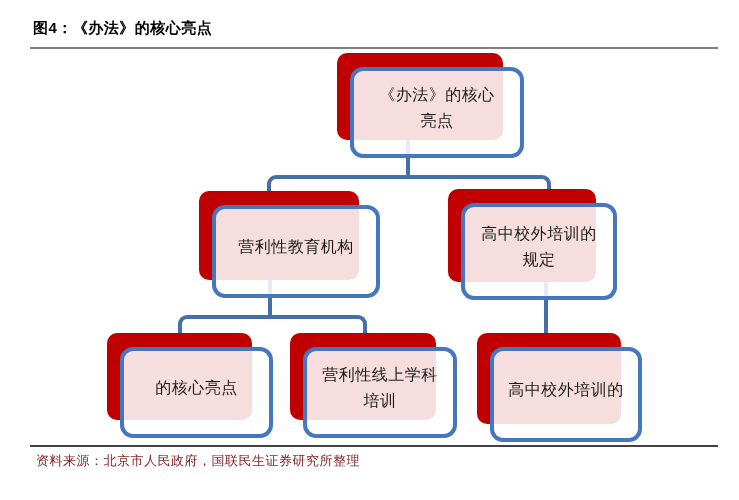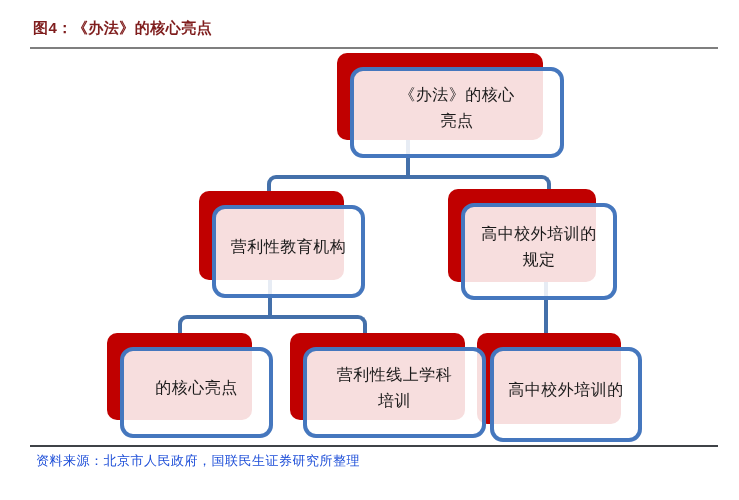--- a/index.html
+++ b/index.html
@@ -16,7 +16,7 @@
     left: 33px; top: 19px;
     font-size: 15px;
     font-weight: bold;
-    color: #7f1d1d;
+    color: #000000;
     letter-spacing: 0.5px;
     white-space: nowrap;
   }

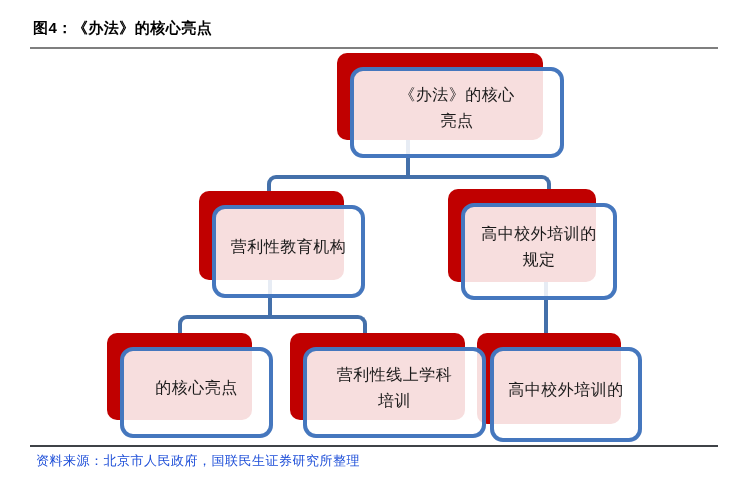--- a/index.html
+++ b/index.html
@@ -95,7 +95,7 @@
     <div class="conn conn-branch" style="left:178px; top:315px; width:189px; height:33px;"></div>
     <div class="conn conn-v" style="left:544px; top:268px; height:79px;"></div>
 
-    <div class="node" style="left:350px; top:67px; width:174px; height:91px;padding-left:40px;">
+    <div class="node" style="left:350px; top:67px; width:174px; height:91px;">
       <div class="node-back"></div>
       <div class="node-front">
         <div class="node-line">《办法》的核心</div>

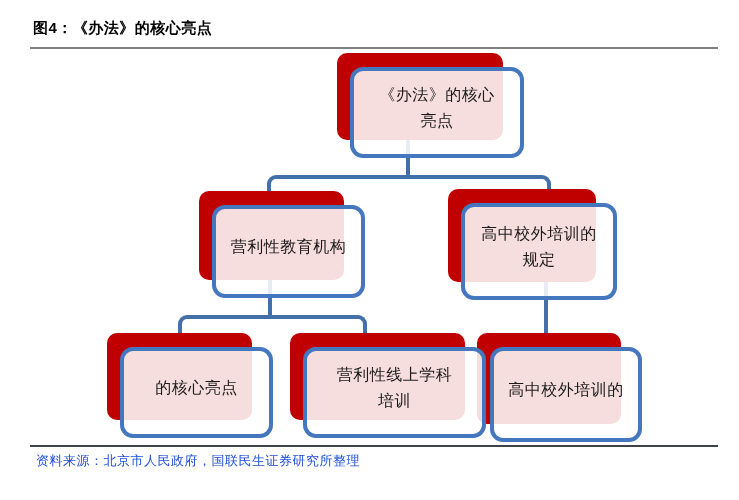--- a/index.html
+++ b/index.html
@@ -103,7 +103,7 @@
       </div>
     </div>
 
-    <div class="node" style="left:212px; top:205px; width:153px; height:93px;">
+    <div class="node" style="left:212px; top:205px; width:168px; height:93px;">
       <div class="node-back"></div>
       <div class="node-front">
         <div class="node-line">营利性教育机构</div>

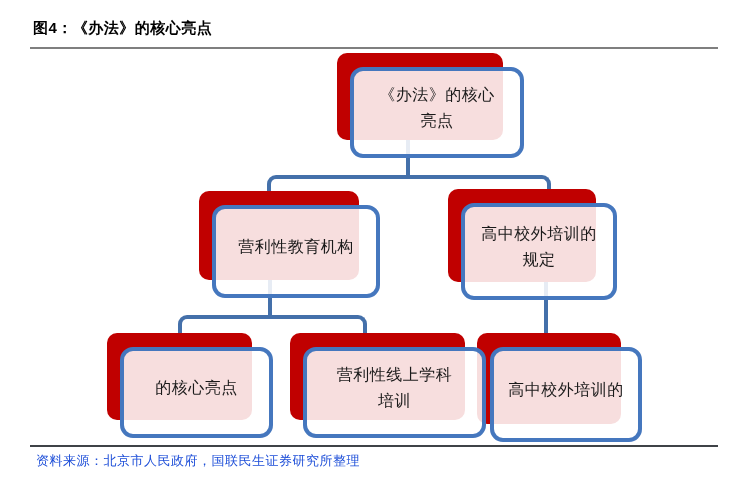--- a/index.html
+++ b/index.html
@@ -125,7 +125,7 @@
       </div>
     </div>
 
-    <div class="node" style="left:303px; top:347px; width:154px; height:91px;padding-left:29px;">
+    <div class="node" style="left:303px; top:347px; width:154px; height:91px;">
       <div class="node-back"></div>
       <div class="node-front">
         <div class="node-line">营利性线上学科</div>

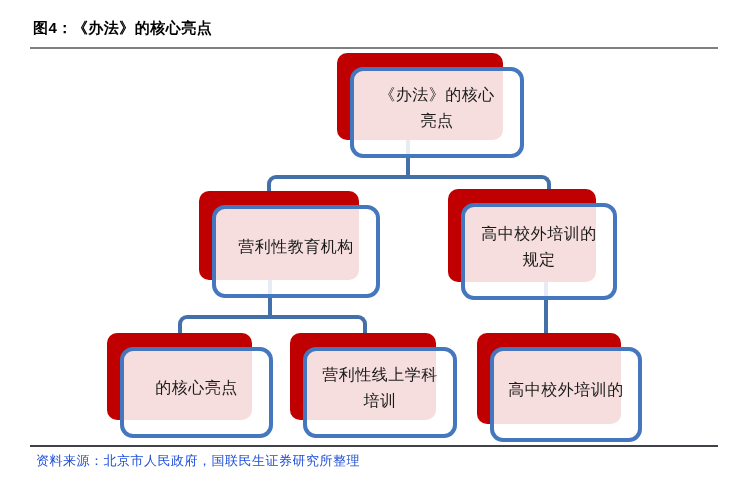--- a/index.html
+++ b/index.html
@@ -27,7 +27,7 @@
     position: absolute;
     left: 36px; top: 452px;
     font-size: 13px;
-    color: #1d4ed8;
+    color: #7f1d1d;
     letter-spacing: 0.5px;
     white-space: nowrap;
   }

